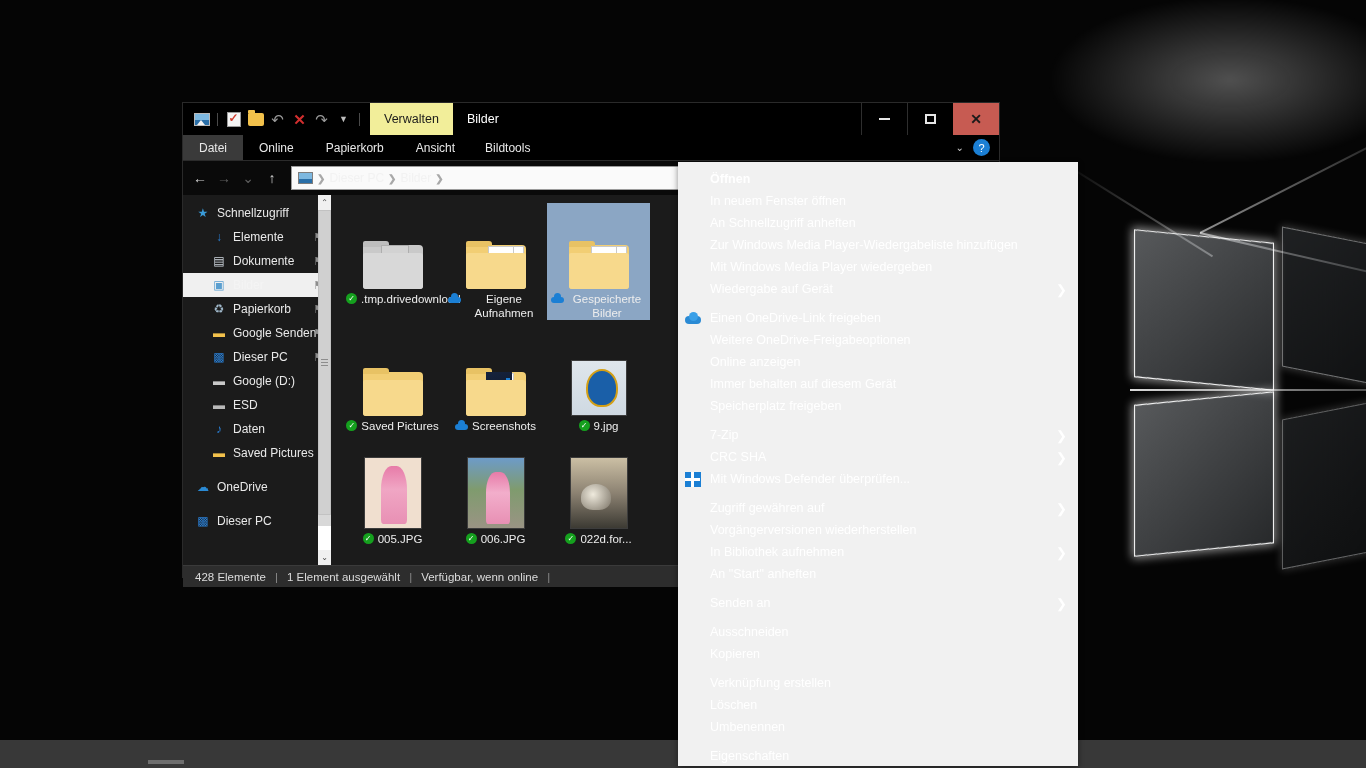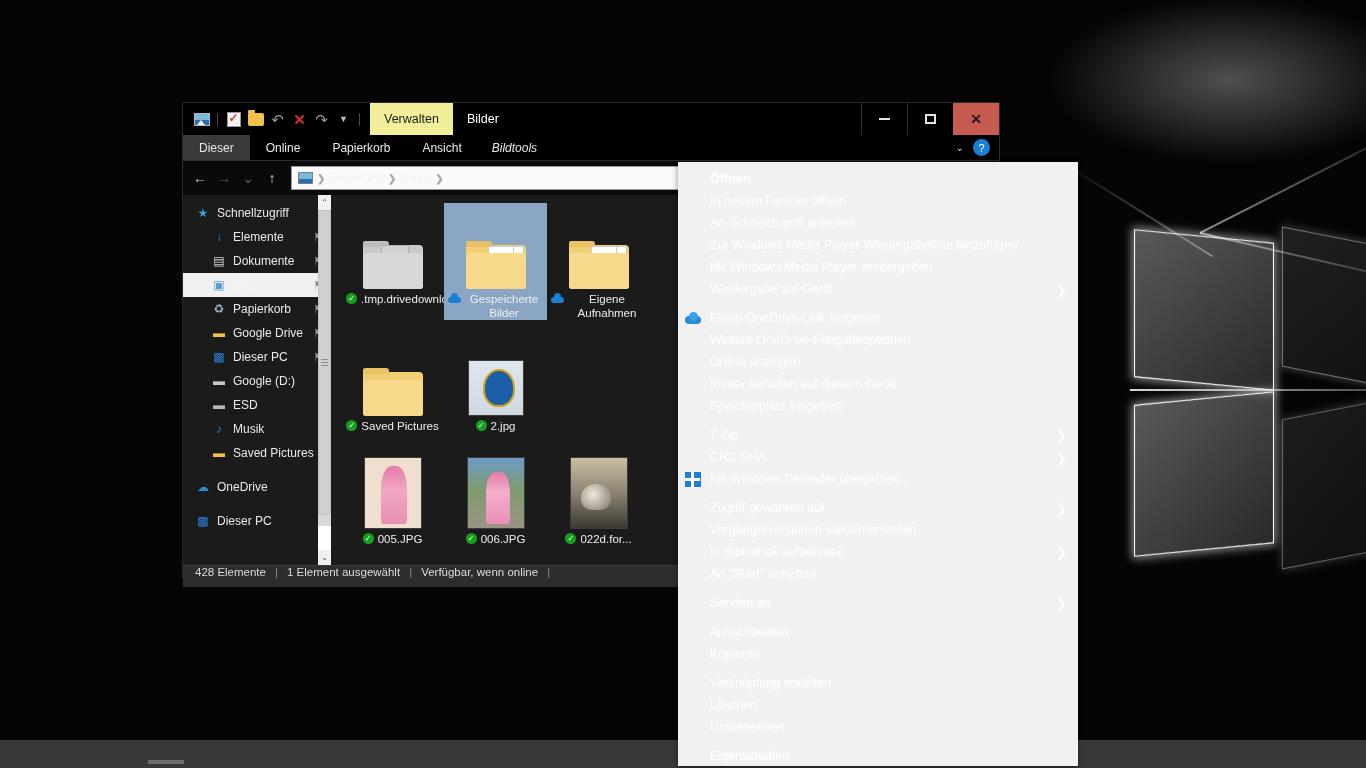--- a/index.html
+++ b/index.html
@@ -301,7 +301,7 @@
   </div>
 
   <div id="ribbon">
-    <div class="rtab" id="rtab-datei">Dieser</div>
+    <div class="rtab" id="rtab-datei">Datei</div>
     <div class="rtab">Online</div>
     <div class="rtab">Papierkorb</div>
     <div class="rtab">Ansicht</div>

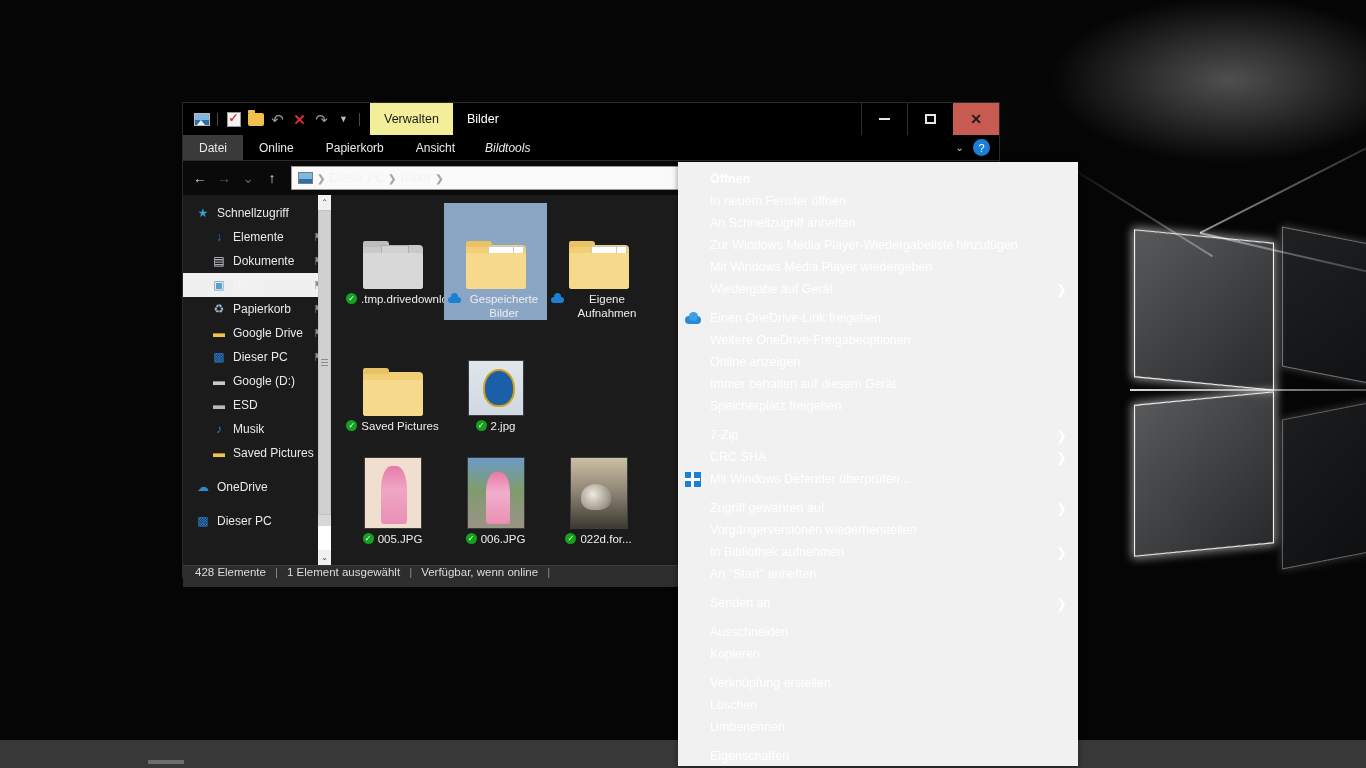--- a/index.html
+++ b/index.html
@@ -109,7 +109,7 @@
             border-bottom:1px solid #2b2b2b; position:relative; }
   .rtab { display:flex; align-items:center; padding:0 16px; font-size:12px; color:#e8e8e8; }
   #rtab-datei { background:#3a3a3a; }
-  #rtab-bildtools { padding:0 14px;font-style:italic; }
+  #rtab-bildtools { padding:0 14px; }
   #ribbon-right { margin-left:auto; display:flex; align-items:center; gap:9px; padding-right:9px; }
   #ribbon-expand { color:#cfcfcf; font-size:10px; }
   #help-btn { width:17px;height:17px;border-radius:50%;background:#1b7fd4;color:#fff;

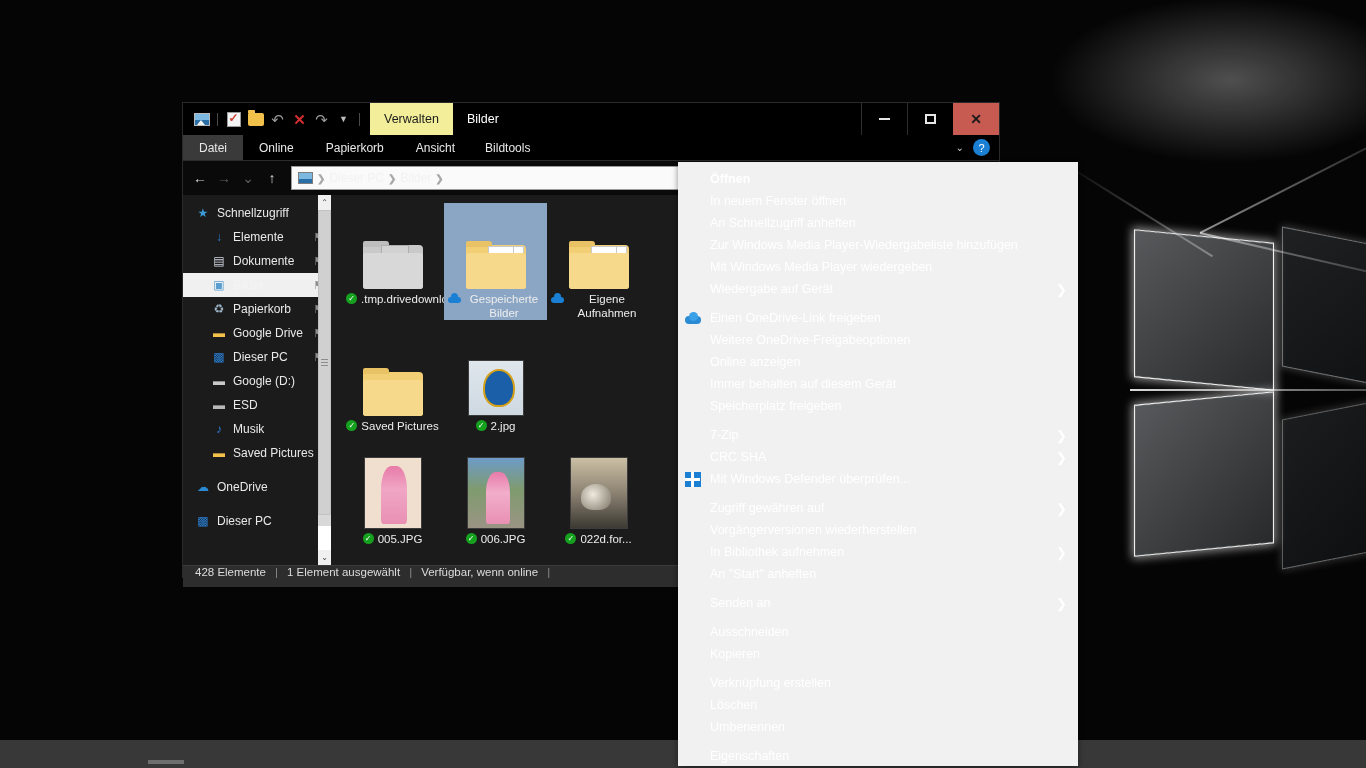--- a/index.html
+++ b/index.html
@@ -421,7 +421,7 @@
           </div>
         </div>
 
-        <div class="tile selected">
+        <div class="tile">
           <div class="thumb">
             <div class="fold">
               <div class="back"></div>
@@ -435,11 +435,11 @@
           </div>
           <div class="tlabel">
             <span class="badge b-cloud"></span>
-            <span class="txt">Gespeicherte Bilder</span>
-          </div>
-        </div>
-
-        <div class="tile">
+            <span class="txt">Eigene Aufnahmen</span>
+          </div>
+        </div>
+
+        <div class="tile selected">
           <div class="thumb">
             <div class="fold">
               <div class="back"></div>
@@ -453,7 +453,7 @@
           </div>
           <div class="tlabel">
             <span class="badge b-cloud"></span>
-            <span class="txt">Eigene Aufnahmen</span>
+            <span class="txt">Gespeicherte Bilder</span>
           </div>
         </div>
 

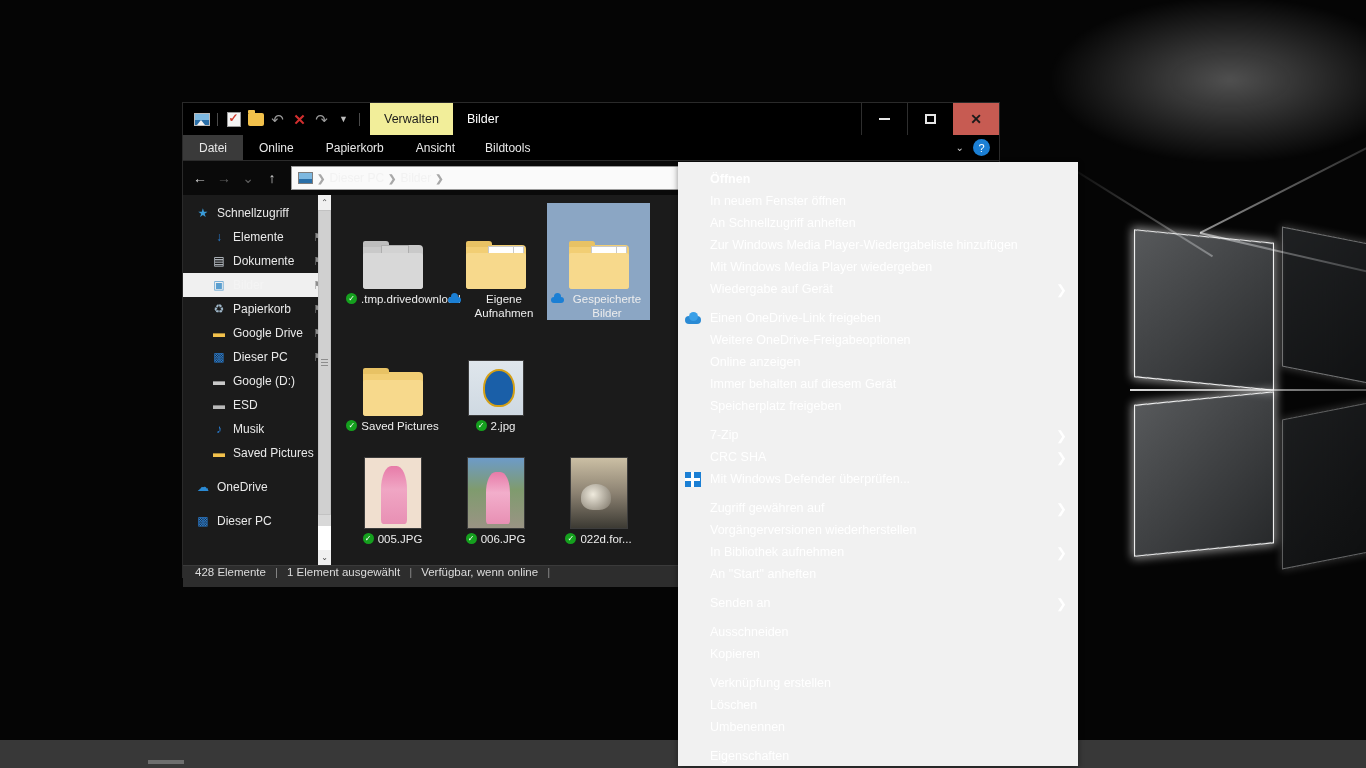--- a/index.html
+++ b/index.html
@@ -356,7 +356,7 @@
       </div>
       <div class="nav-item depth1">
         <span class="ni-ico" style="color:#f2c14b">▬</span>
-        <span class="lbl">Google Drive</span>
+        <span class="lbl">Google Senden</span>
         <span class="pin">⚑</span>
       </div>
       <div class="nav-item depth1">

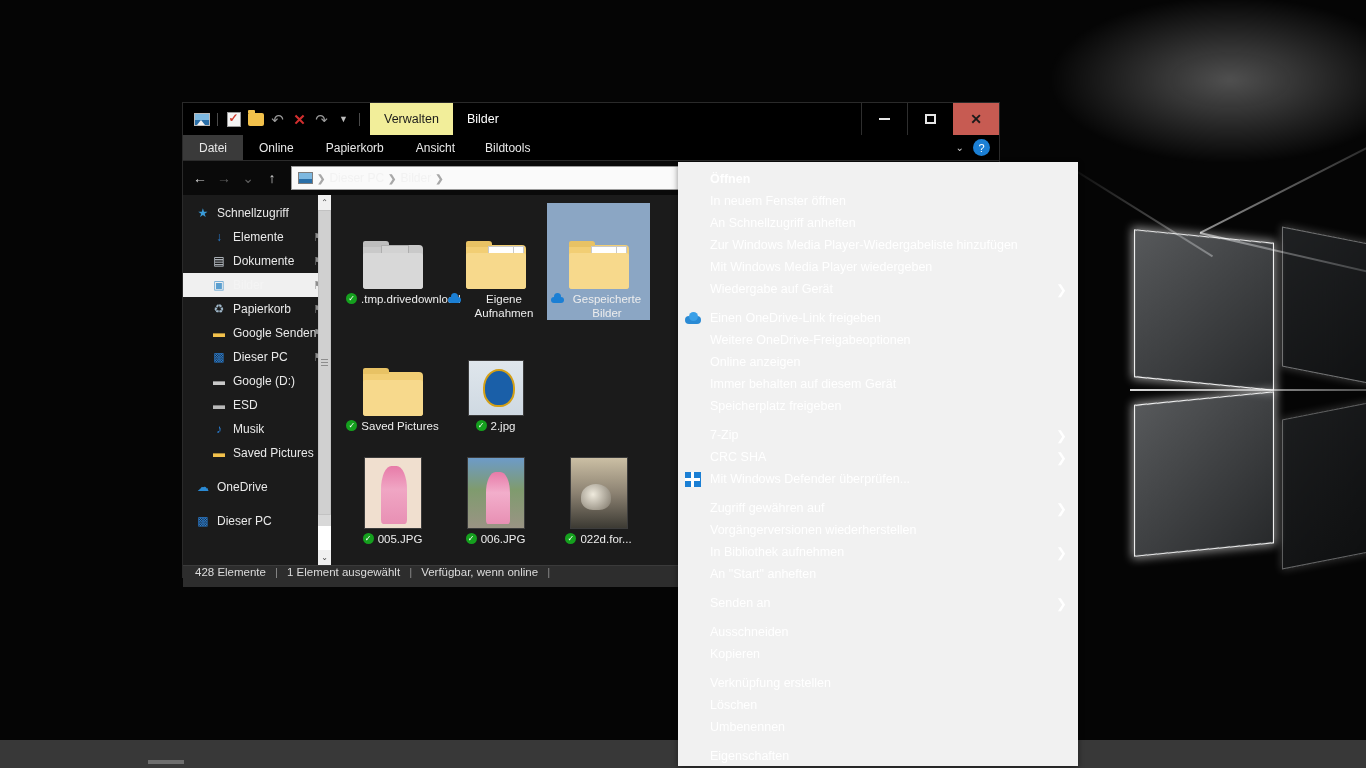--- a/index.html
+++ b/index.html
@@ -374,7 +374,7 @@
       </div>
       <div class="nav-item depth1">
         <span class="ni-ico" style="color:#2a7fd4">♪</span>
-        <span class="lbl">Musik</span>
+        <span class="lbl">Daten</span>
       </div>
       <div class="nav-item depth1">
         <span class="ni-ico" style="color:#f2c14b">▬</span>

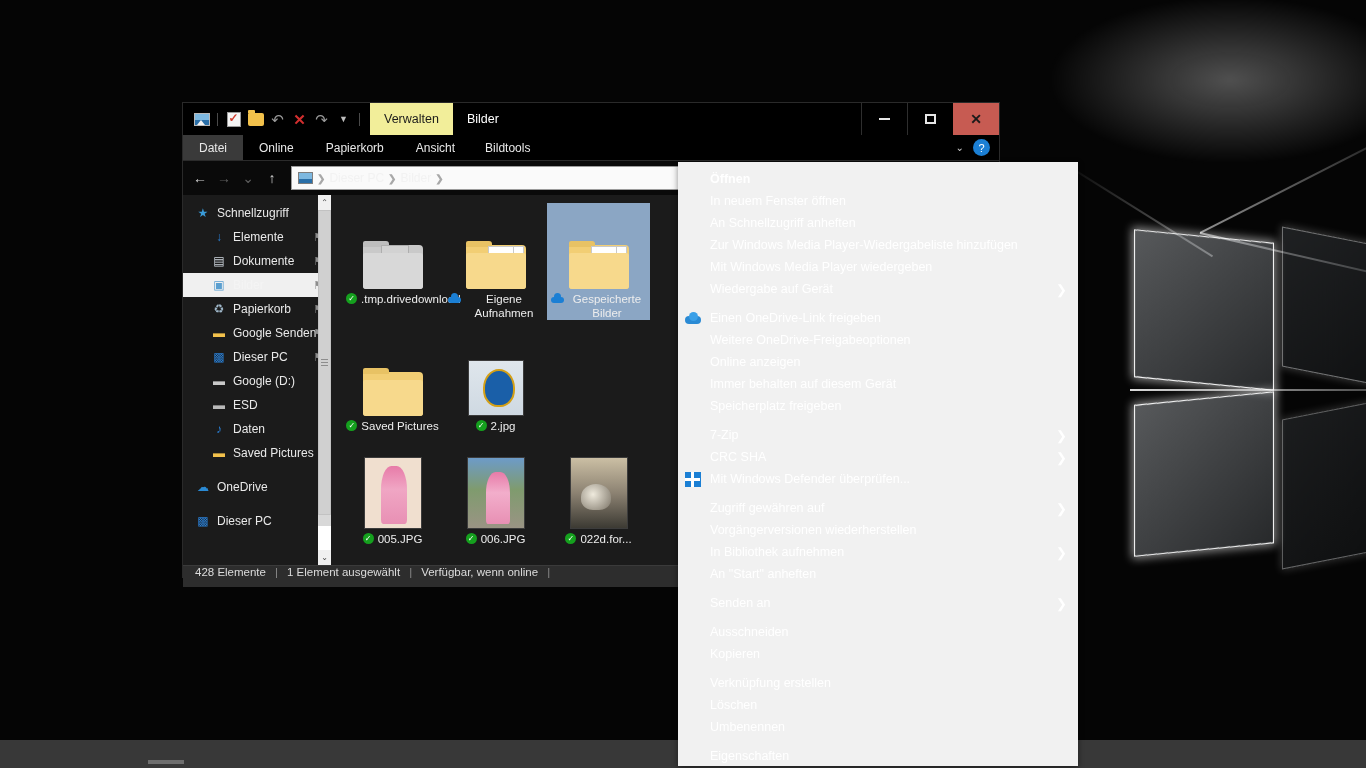--- a/index.html
+++ b/index.html
@@ -480,6 +480,24 @@
           </div>
         </div>
 
+        <div class="tile">
+          <div class="thumb">
+            <div class="fold">
+              <div class="back"></div>
+                <div class="tab"></div>
+              <div class="sheet s1"></div>
+              <div class="dark">
+                  <div class="bar"></div>
+                  <div class="blue"></div>
+                </div>
+              <div class="front"></div>
+            </div>
+          </div>
+          <div class="tlabel">
+            <span class="badge b-cloud"></span>
+            <span class="txt">Screenshots</span>
+          </div>
+        </div>
 
         <div class="tile">
           <div class="thumb">

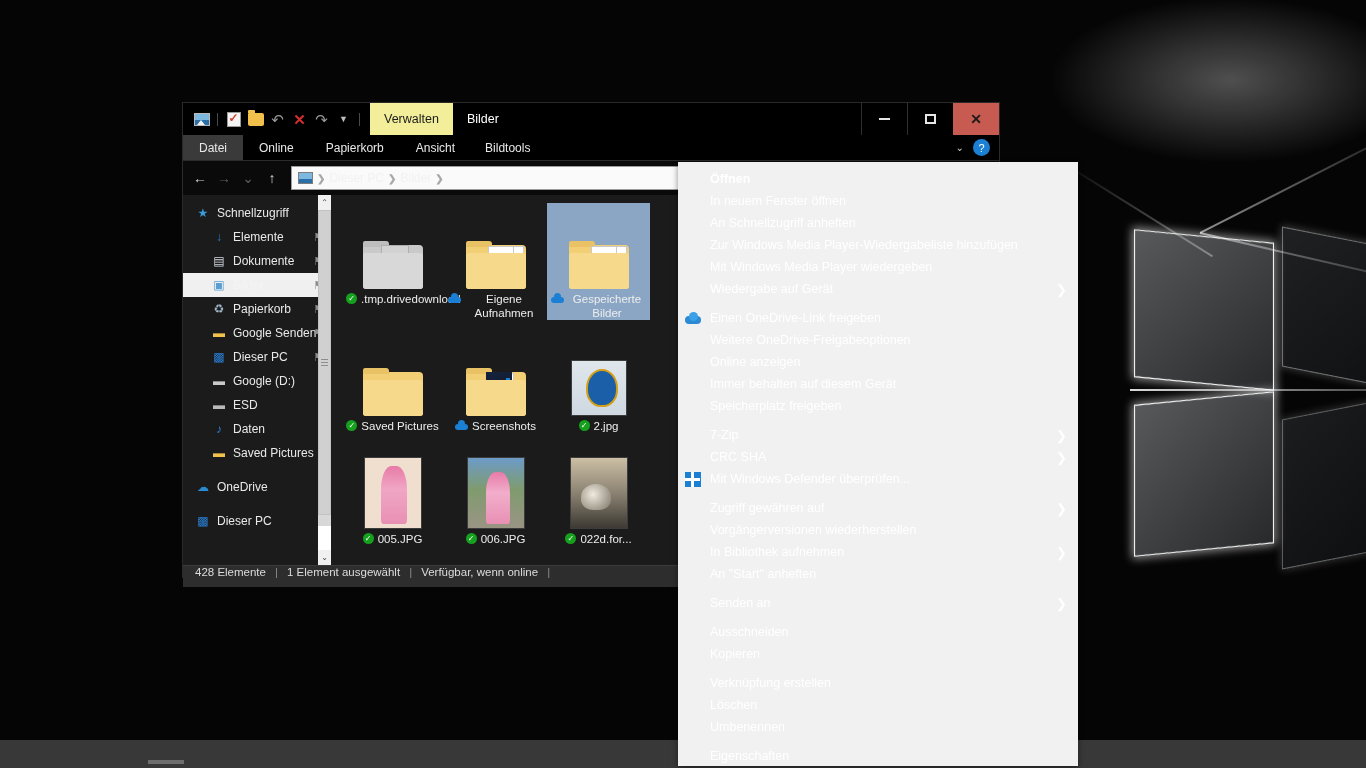--- a/index.html
+++ b/index.html
@@ -505,7 +505,7 @@
           </div>
           <div class="tlabel">
             <span class="badge b-check">✓</span>
-            <span class="txt">2.jpg</span>
+            <span class="txt">9.jpg</span>
           </div>
         </div>
       </div>

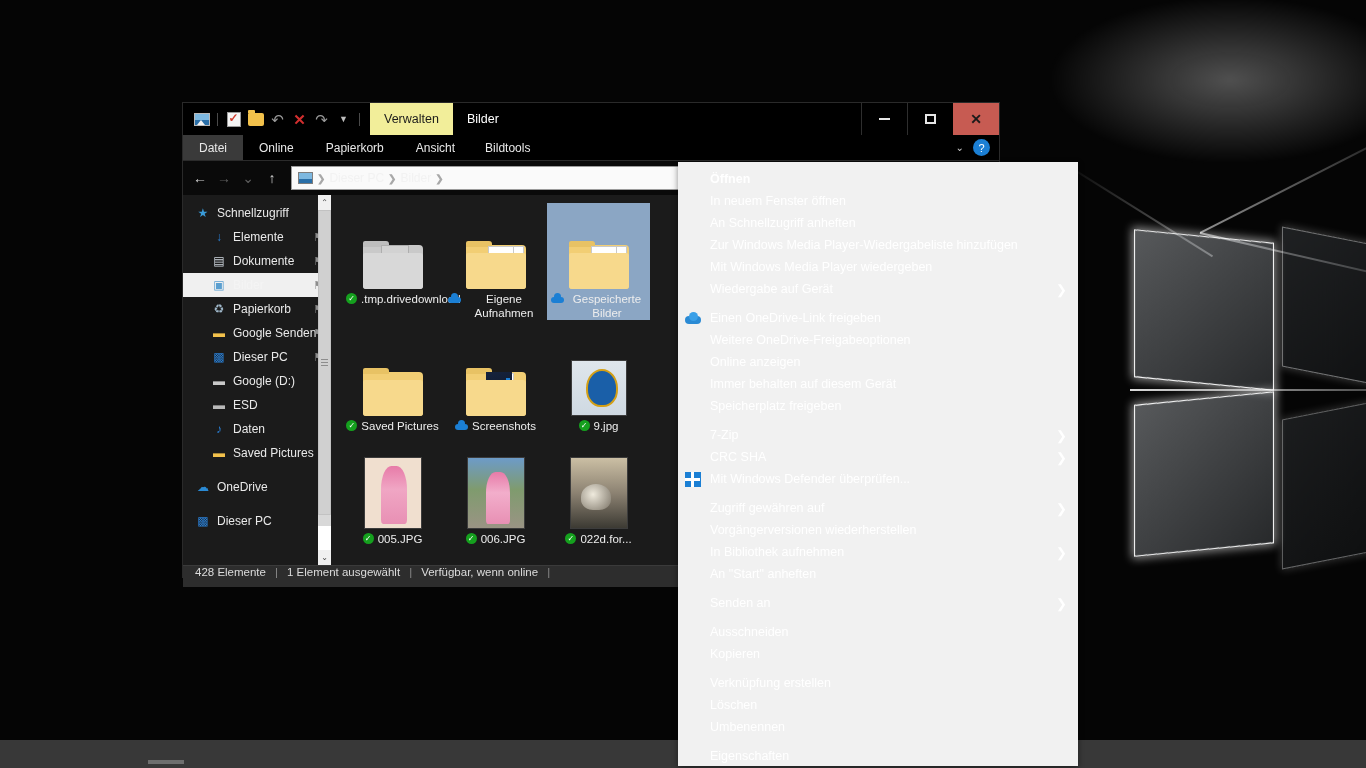--- a/index.html
+++ b/index.html
@@ -219,7 +219,7 @@
   #c-scroll { position:absolute; right:0; top:0; width:14px; height:370px; background:#e9e9e9; }
 
   
-  #statusbar { height:22px; background:#2d2d2d; display:flex; align-items:flex-start;
+  #statusbar { height:22px; background:#2d2d2d; display:flex; align-items:center;
                padding-left:12px; gap:0; font-size:11.5px; color:#dcdcdc;
                border-top:1px solid #3a3a3a; }
   .st-sep { color:#8a8a8a; padding:0 9px; }

